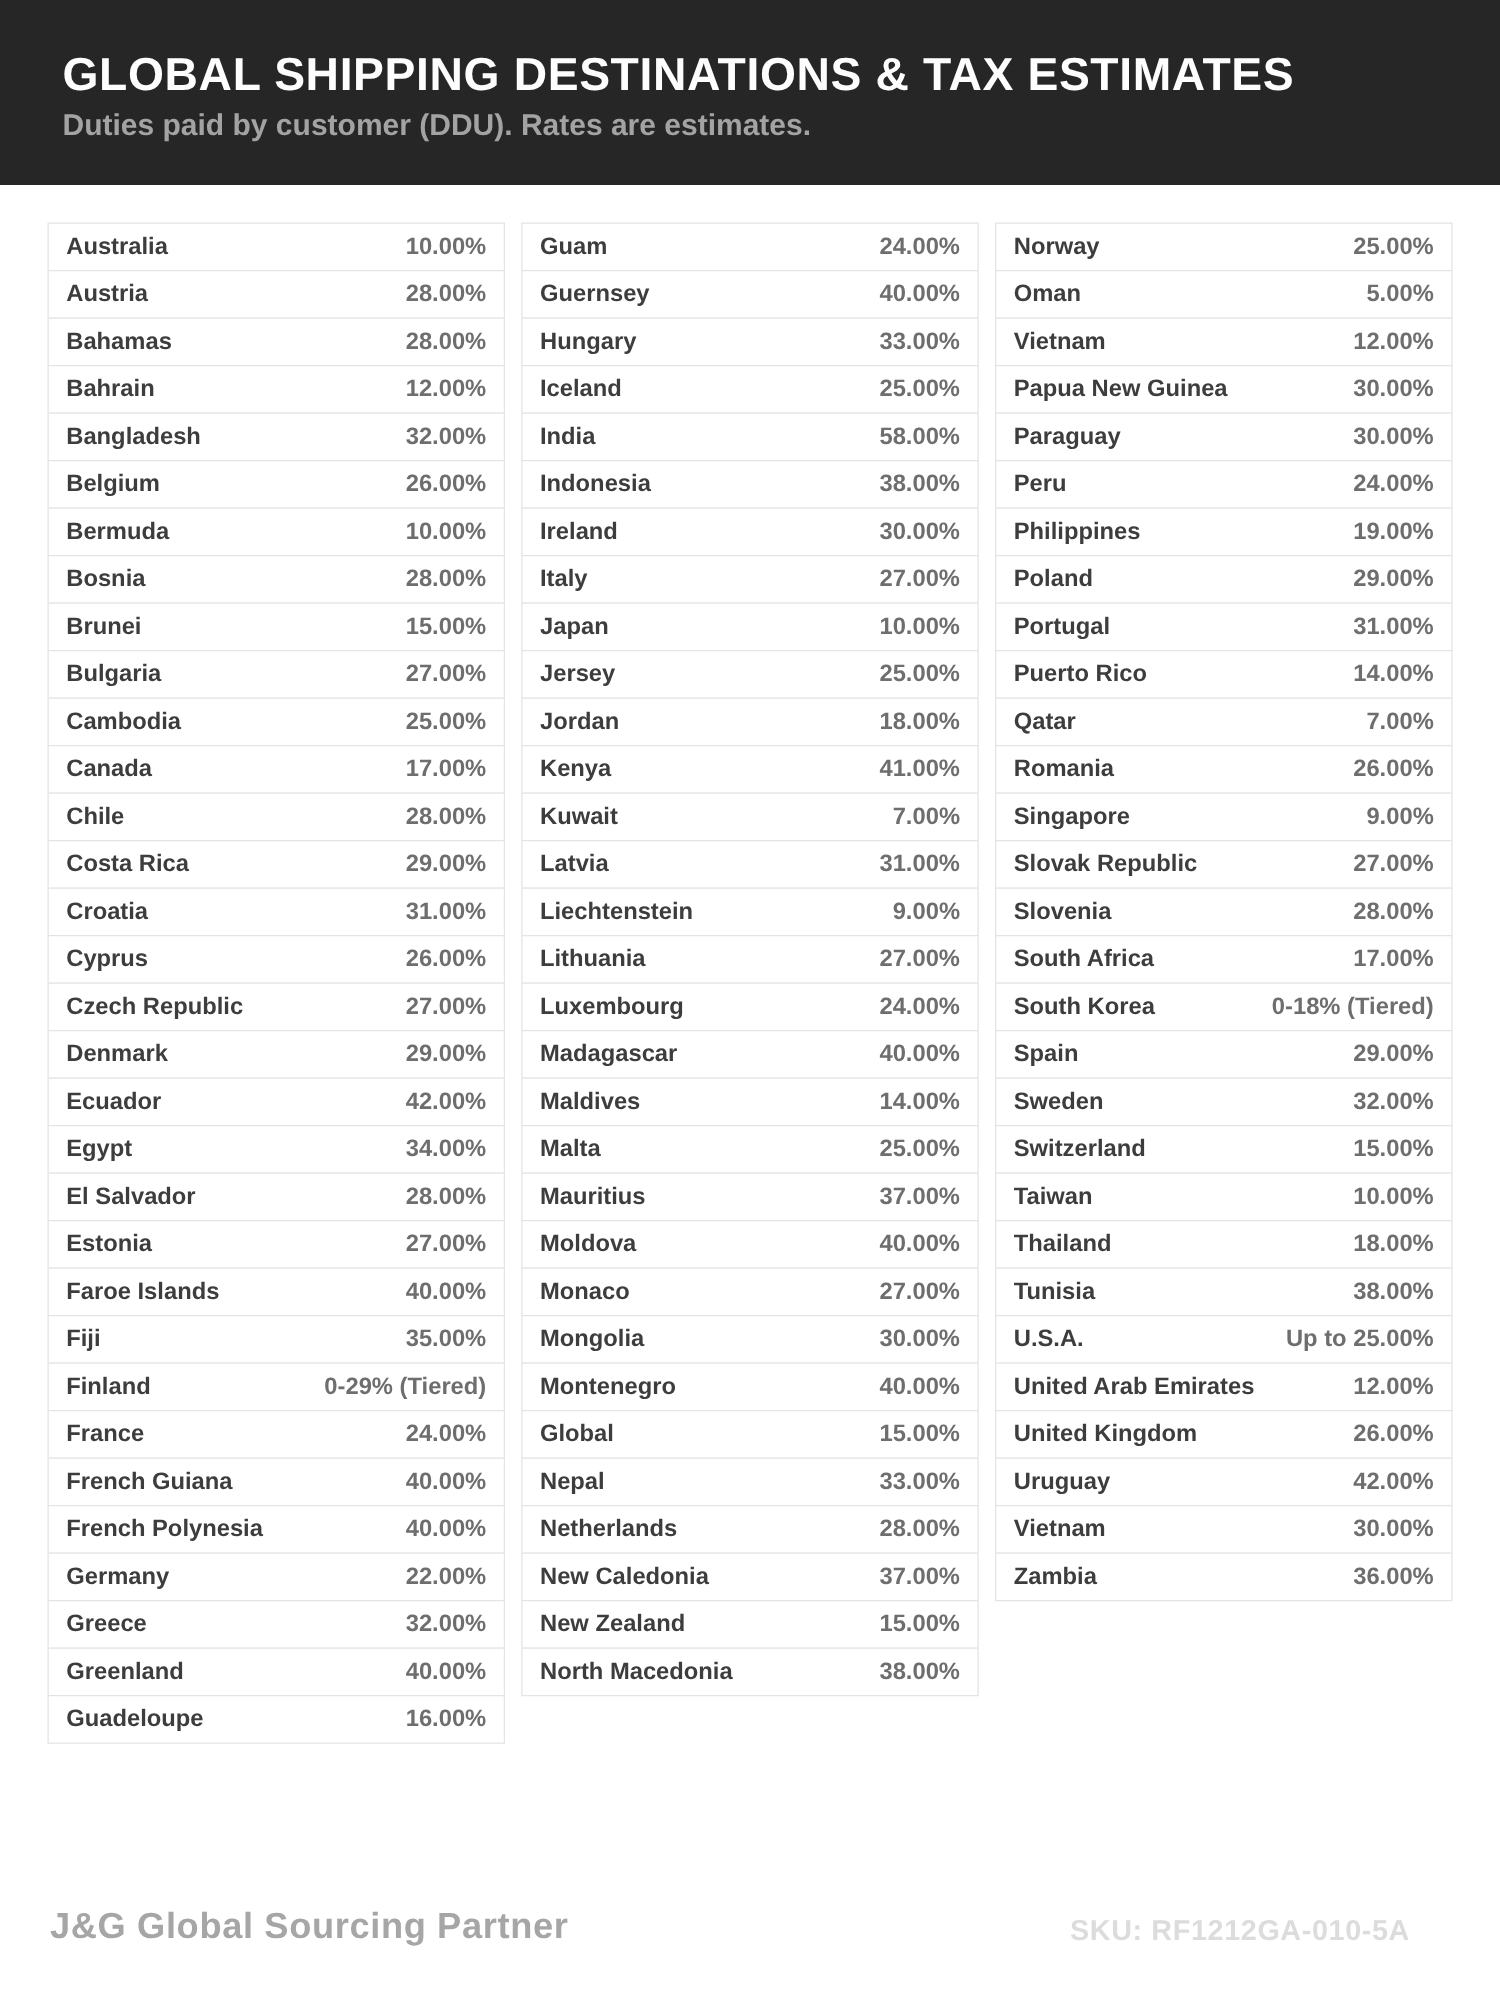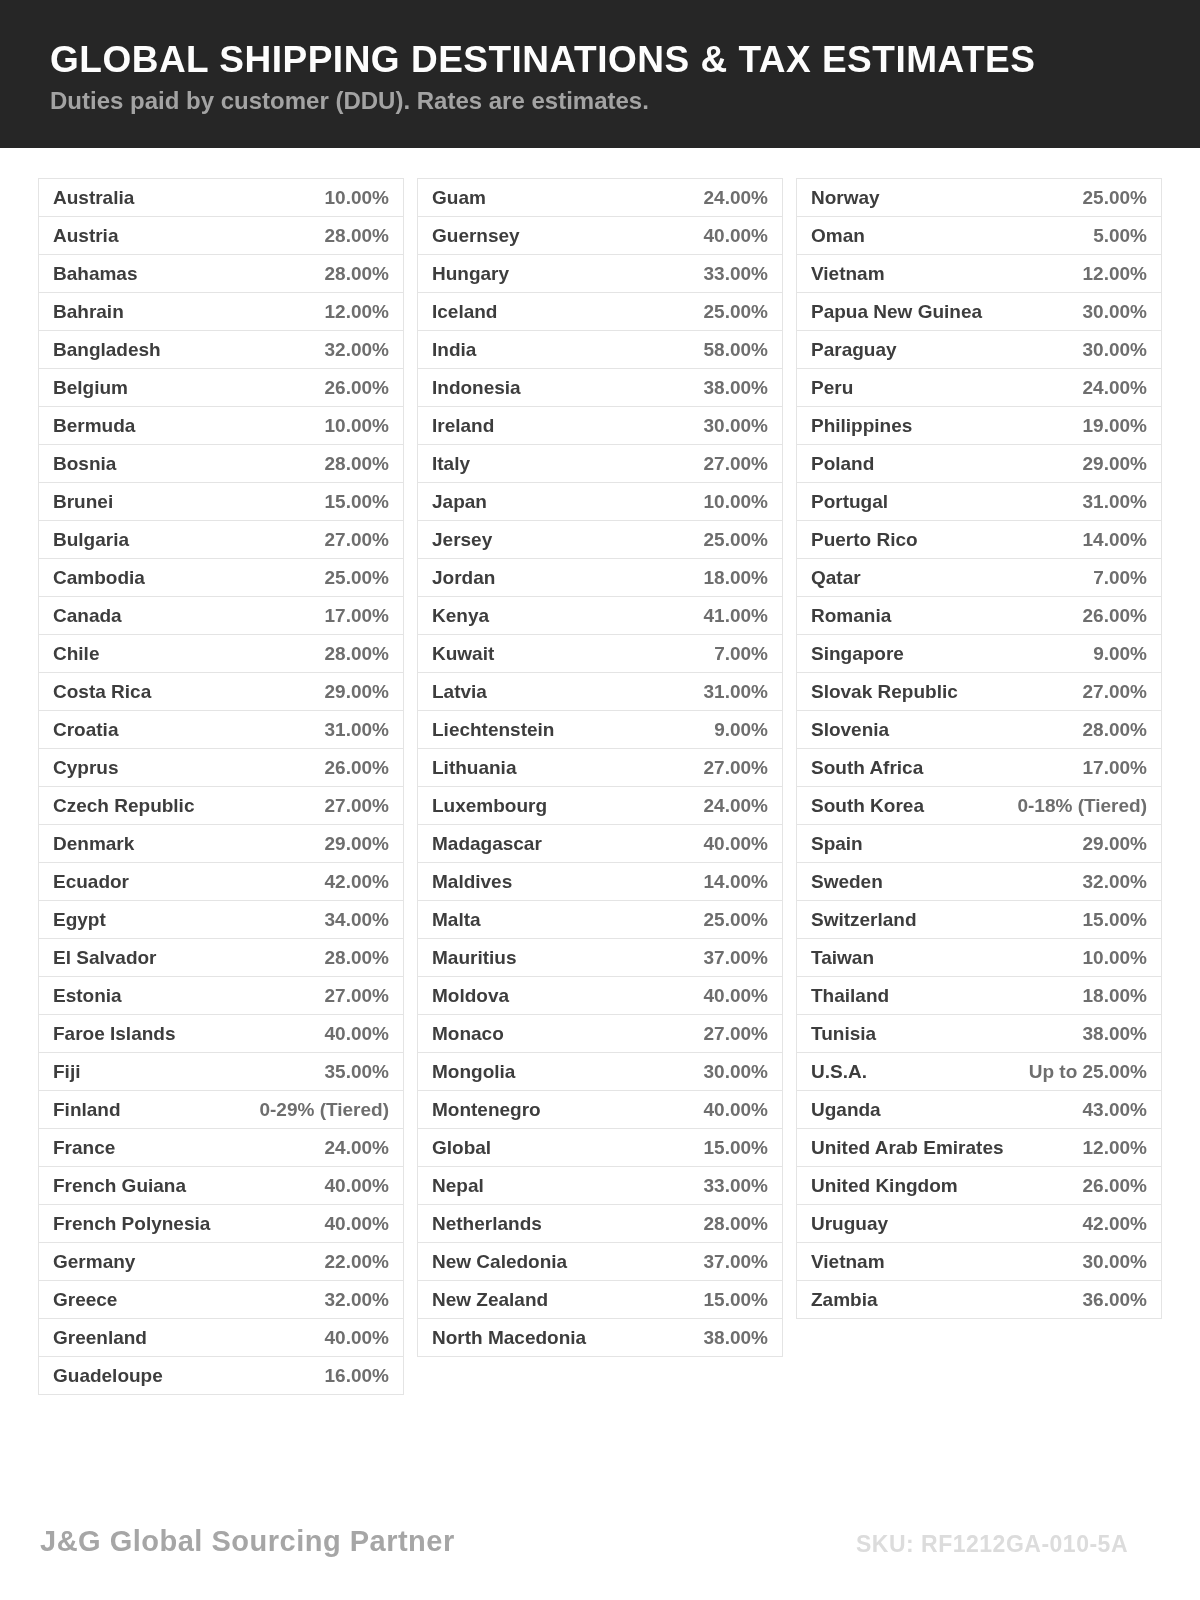--- a/index.html
+++ b/index.html
@@ -445,10 +445,6 @@
         <span class="rate">Up to 25.00%</span>
       </div>
       <div class="row">
-        <span class="country">Uganda</span>
-        <span class="rate">43.00%</span>
-      </div>
-      <div class="row">
         <span class="country">United Arab Emirates</span>
         <span class="rate">12.00%</span>
       </div>

